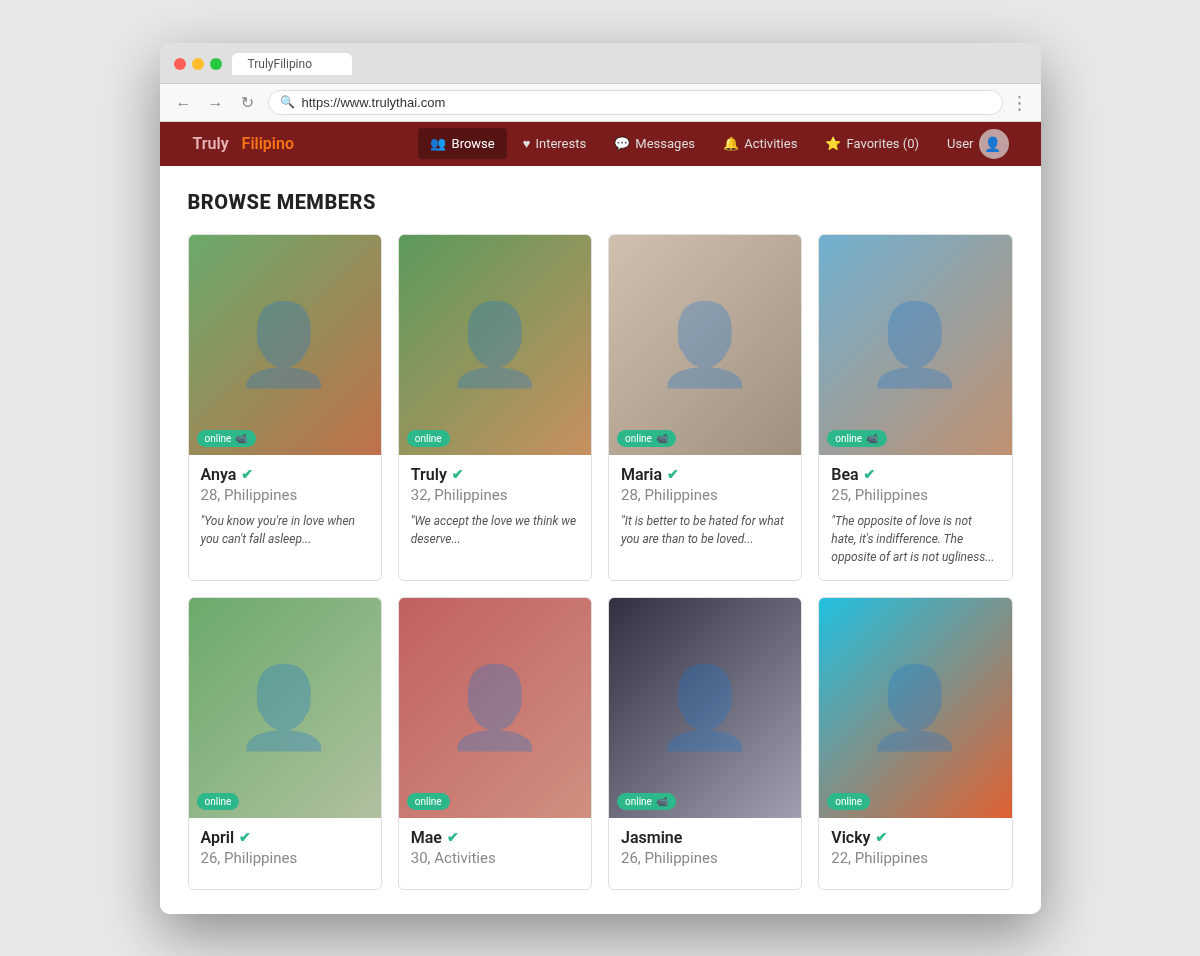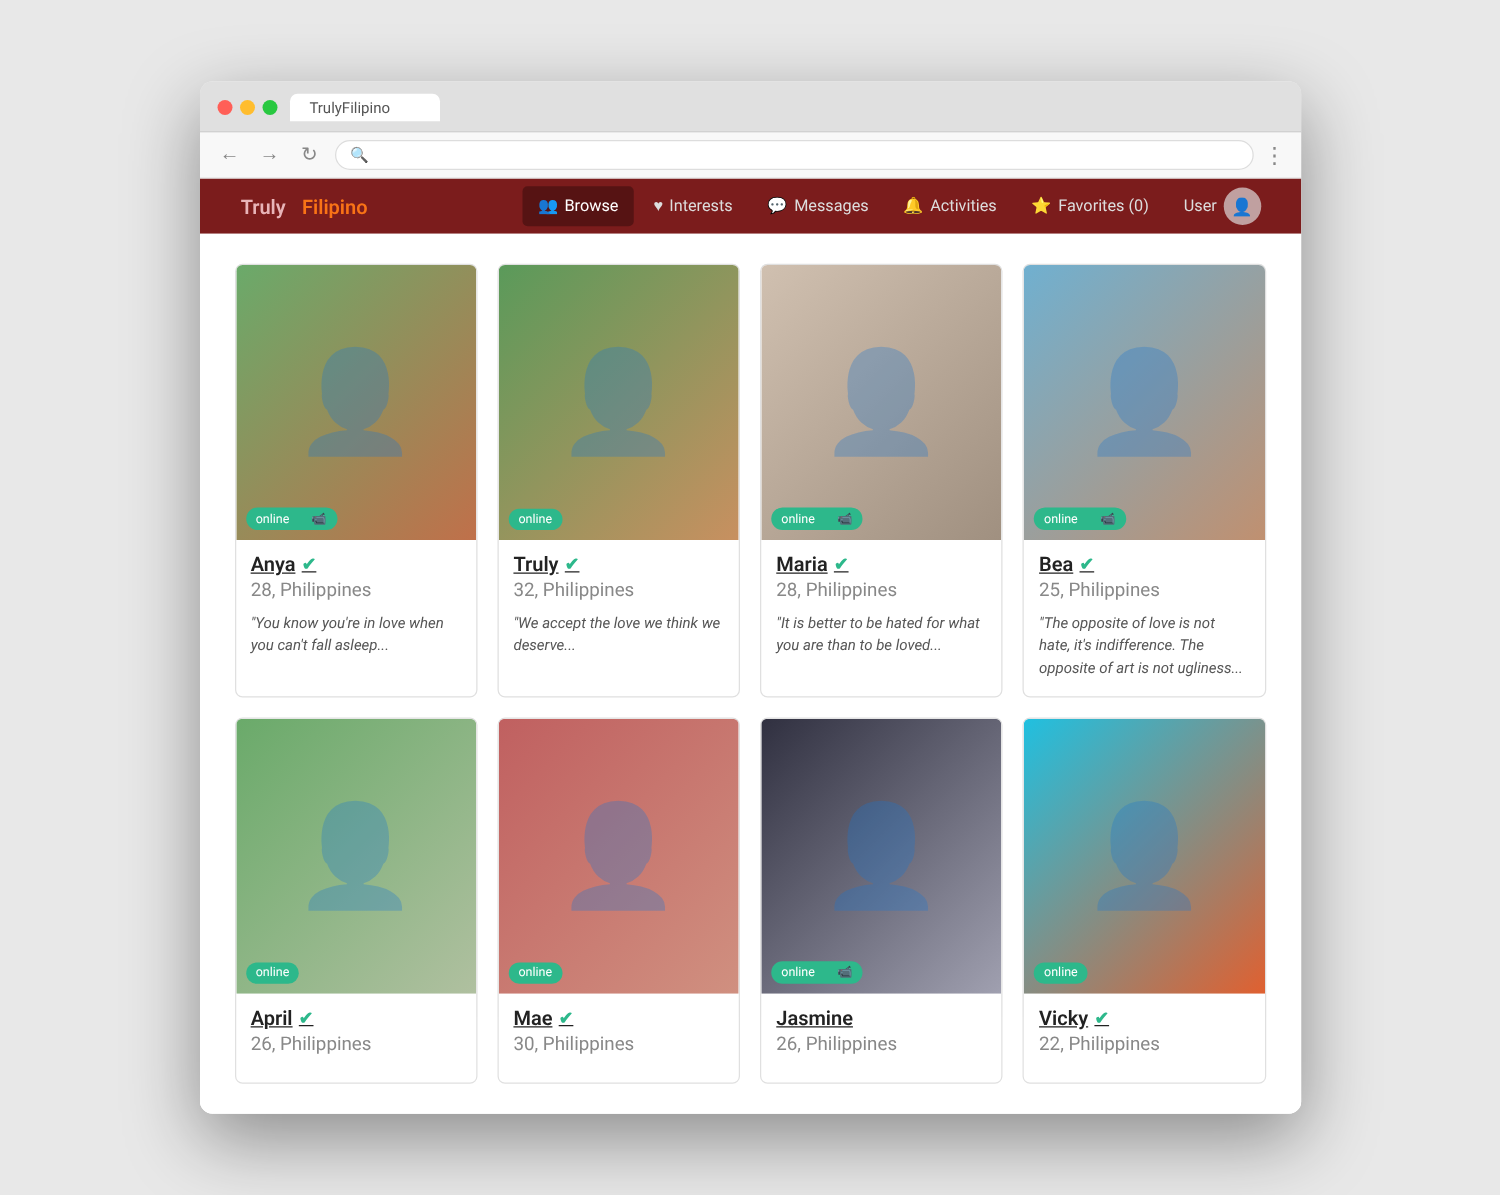--- a/index.html
+++ b/index.html
@@ -309,6 +309,7 @@
     <button class="nav-btn">↻</button>
     <div class="address-bar">
       <span class="address-bar-icon">🔍</span>
+      <input class="address-input" type="text" value="https://www.trulythai.com" style="">
     </div>
     <span class="menu-btn">⋮</span>
   </div>

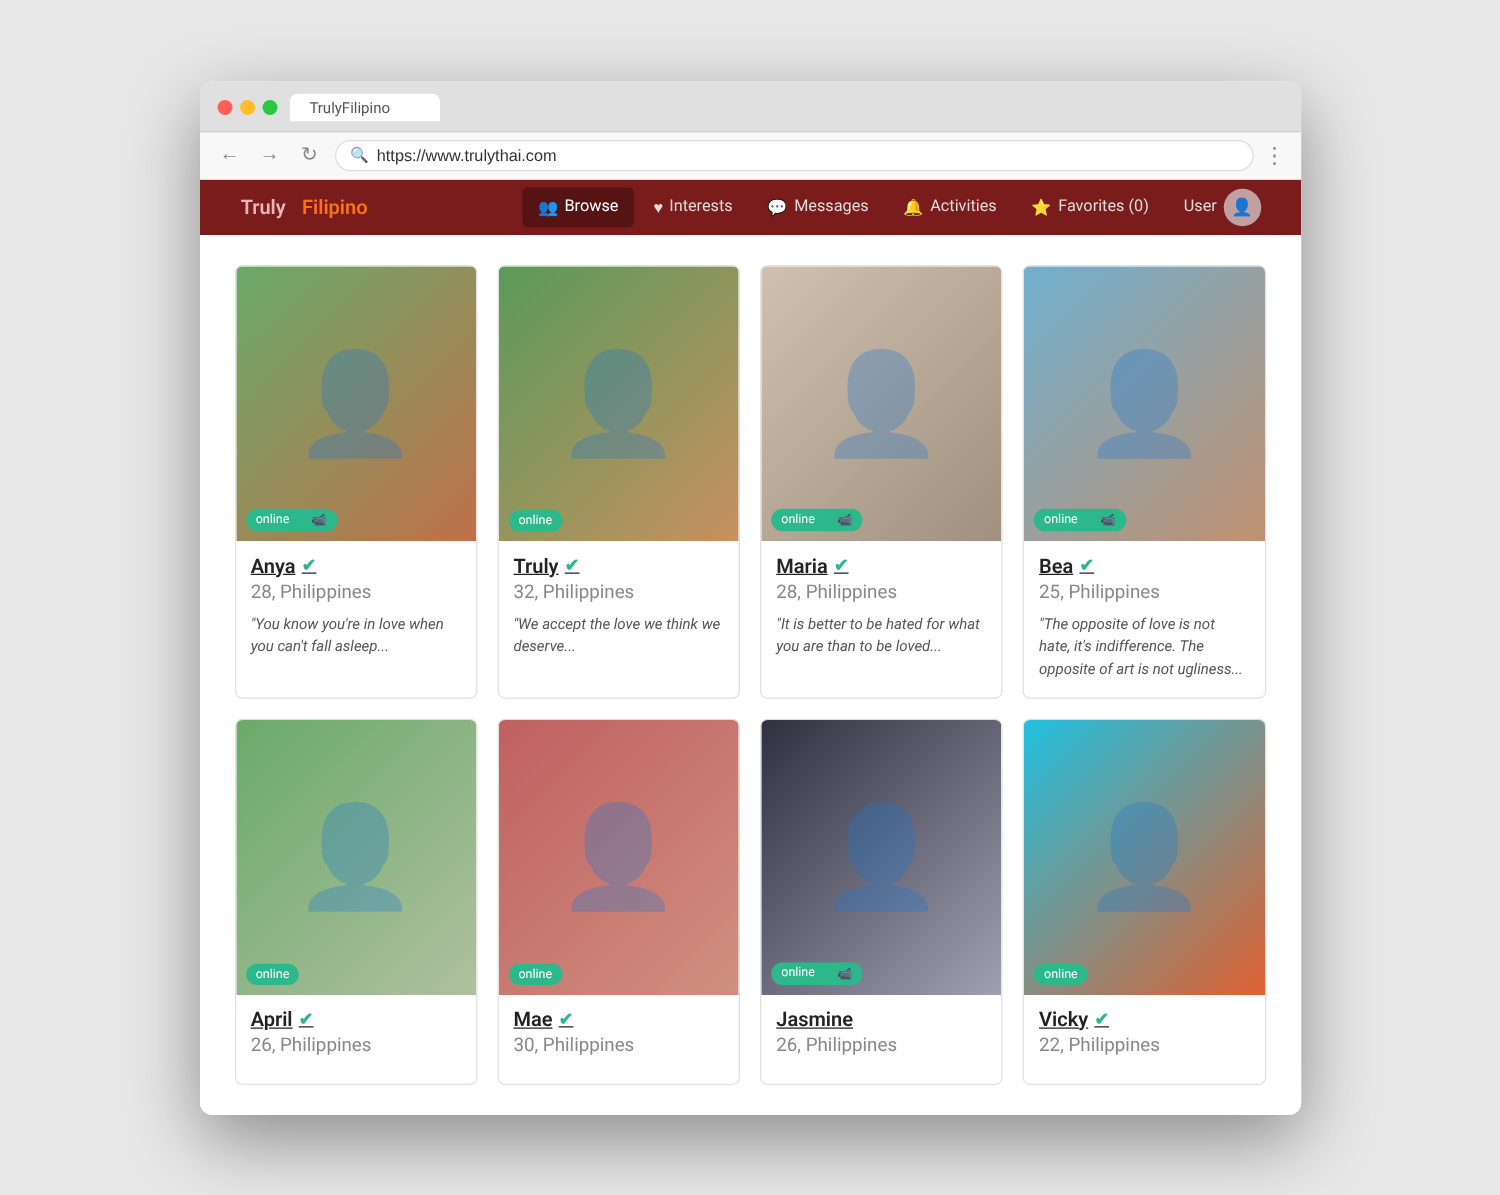--- a/index.html
+++ b/index.html
@@ -349,6 +349,7 @@
     </nav>
 
     <div class="main-content">
+      <h1 class="page-title">BROWSE MEMBERS</h1>
 
       <div class="members-grid" id="members-grid">
       <div class="member-card">

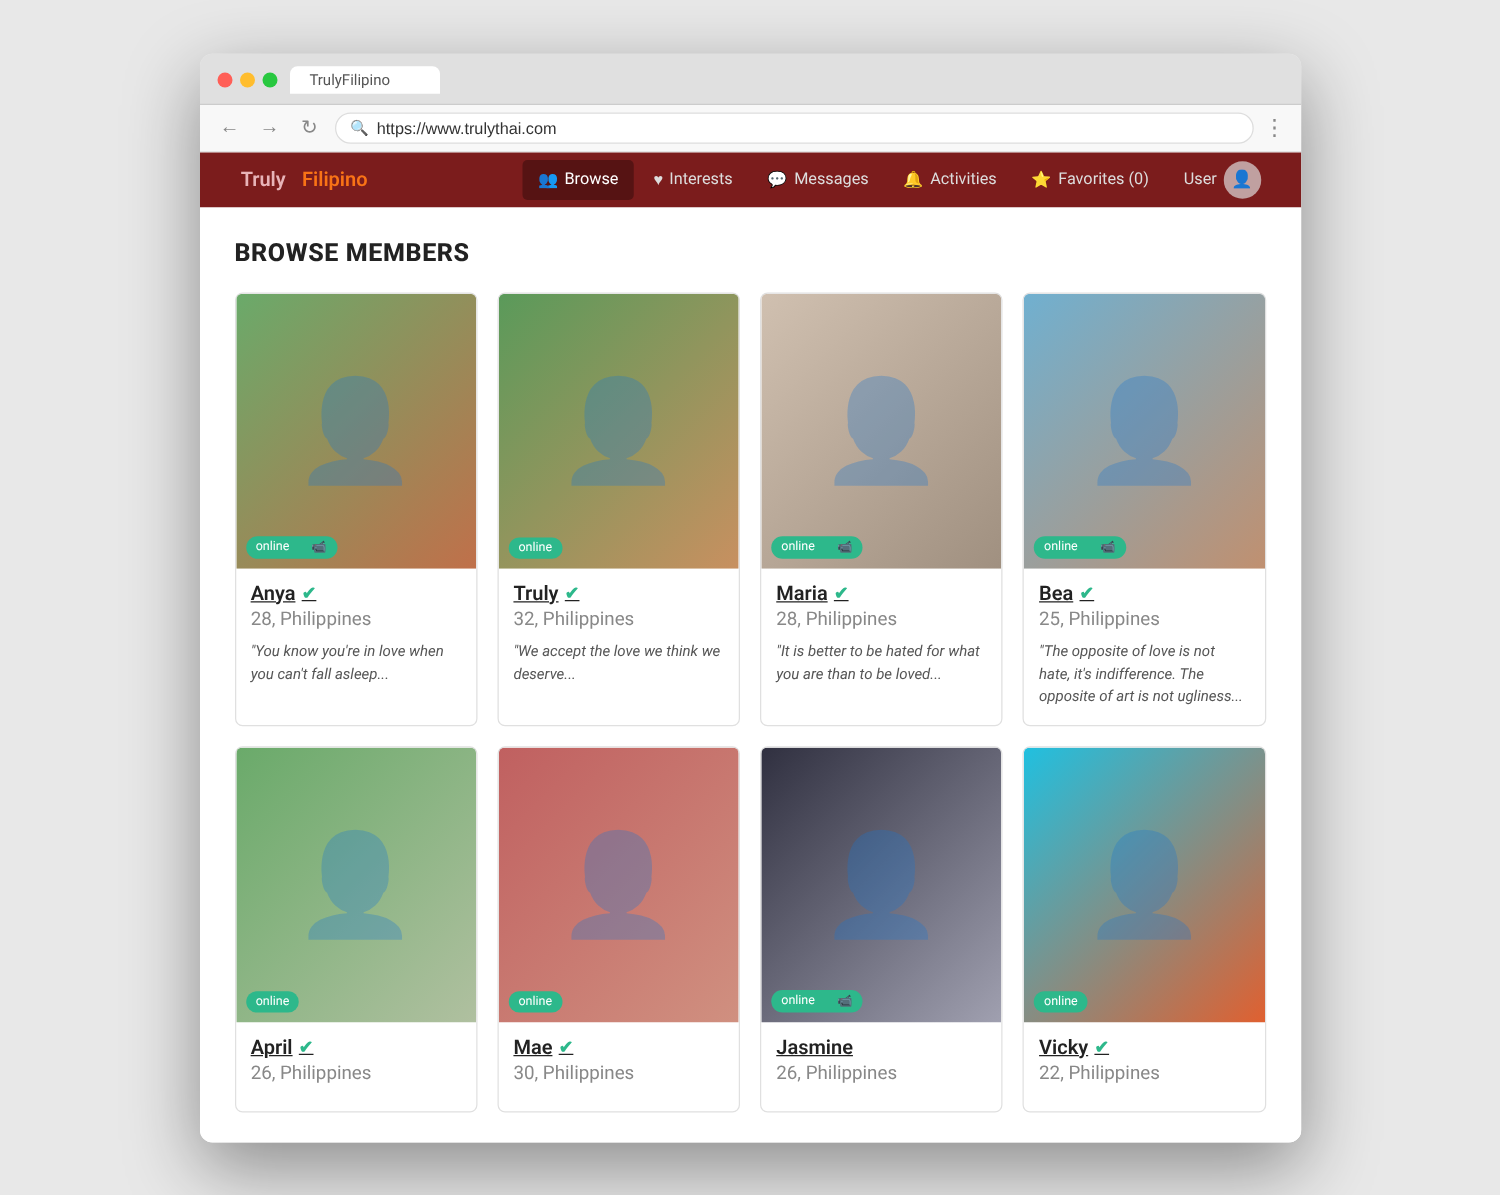--- a/index.html
+++ b/index.html
@@ -226,7 +226,7 @@
       border-radius: 12px;
       display: flex;
       align-items: center;
-      gap: 18px;
+      gap: 4px;
     }
 
     .video-icon {

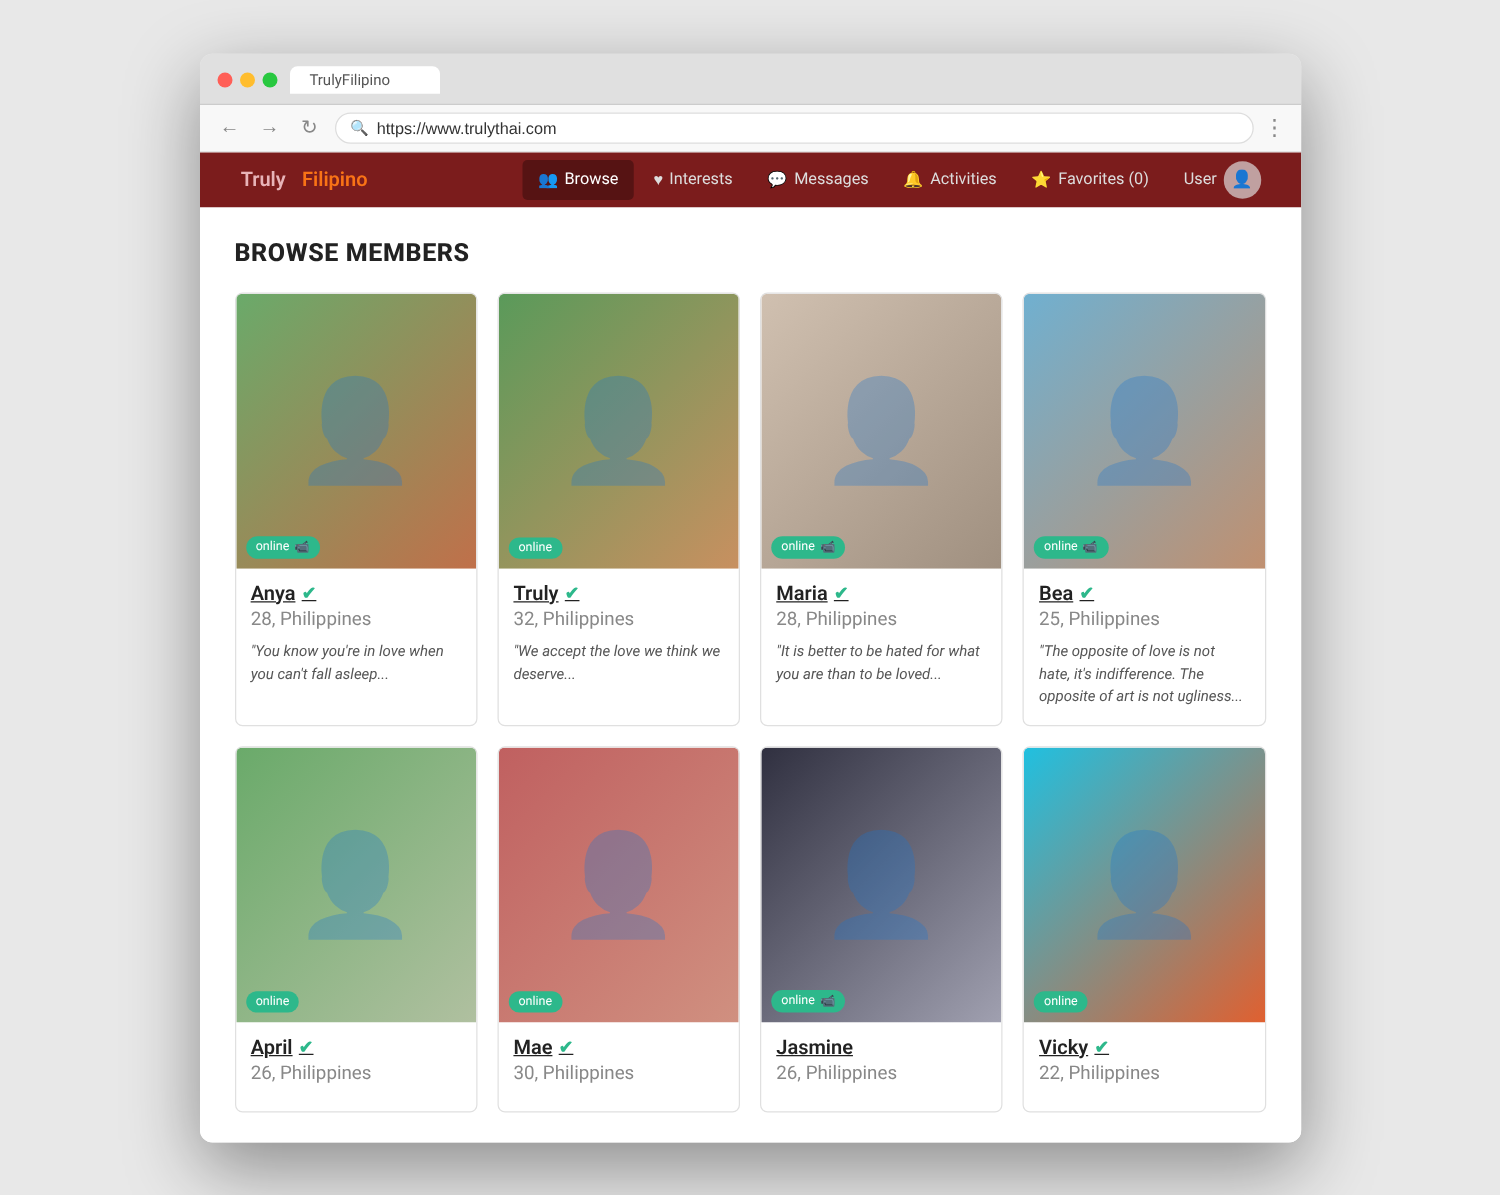--- a/index.html
+++ b/index.html
@@ -245,7 +245,6 @@
       align-items: center;
       gap: 5px;
       margin-bottom: 2px;
-      text-decoration: underline;
     }
 
     .verified-icon {

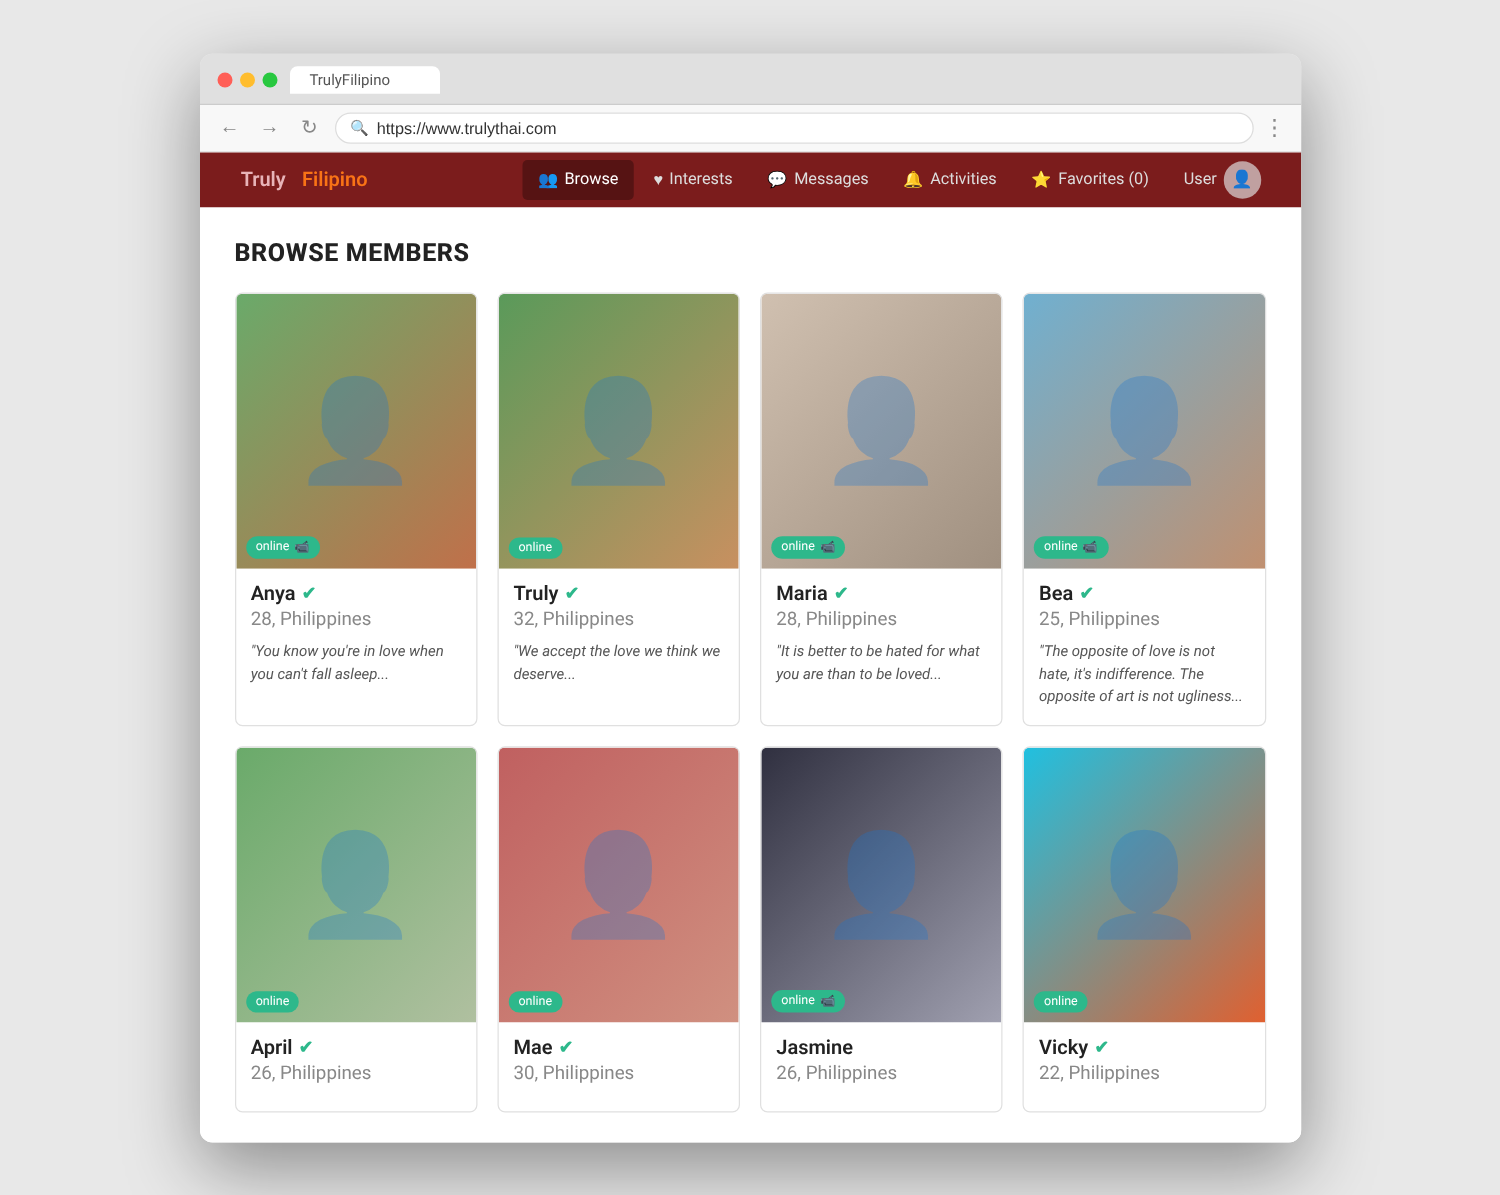--- a/index.html
+++ b/index.html
@@ -461,7 +461,7 @@
         <span>Mae</span>
         <span class="verified-icon">✔</span>
       </div>
-      <div class="member-meta">30, Philippines</div>
+      <div class="member-meta">30, Activities</div>
 
     </div>
   </div>

